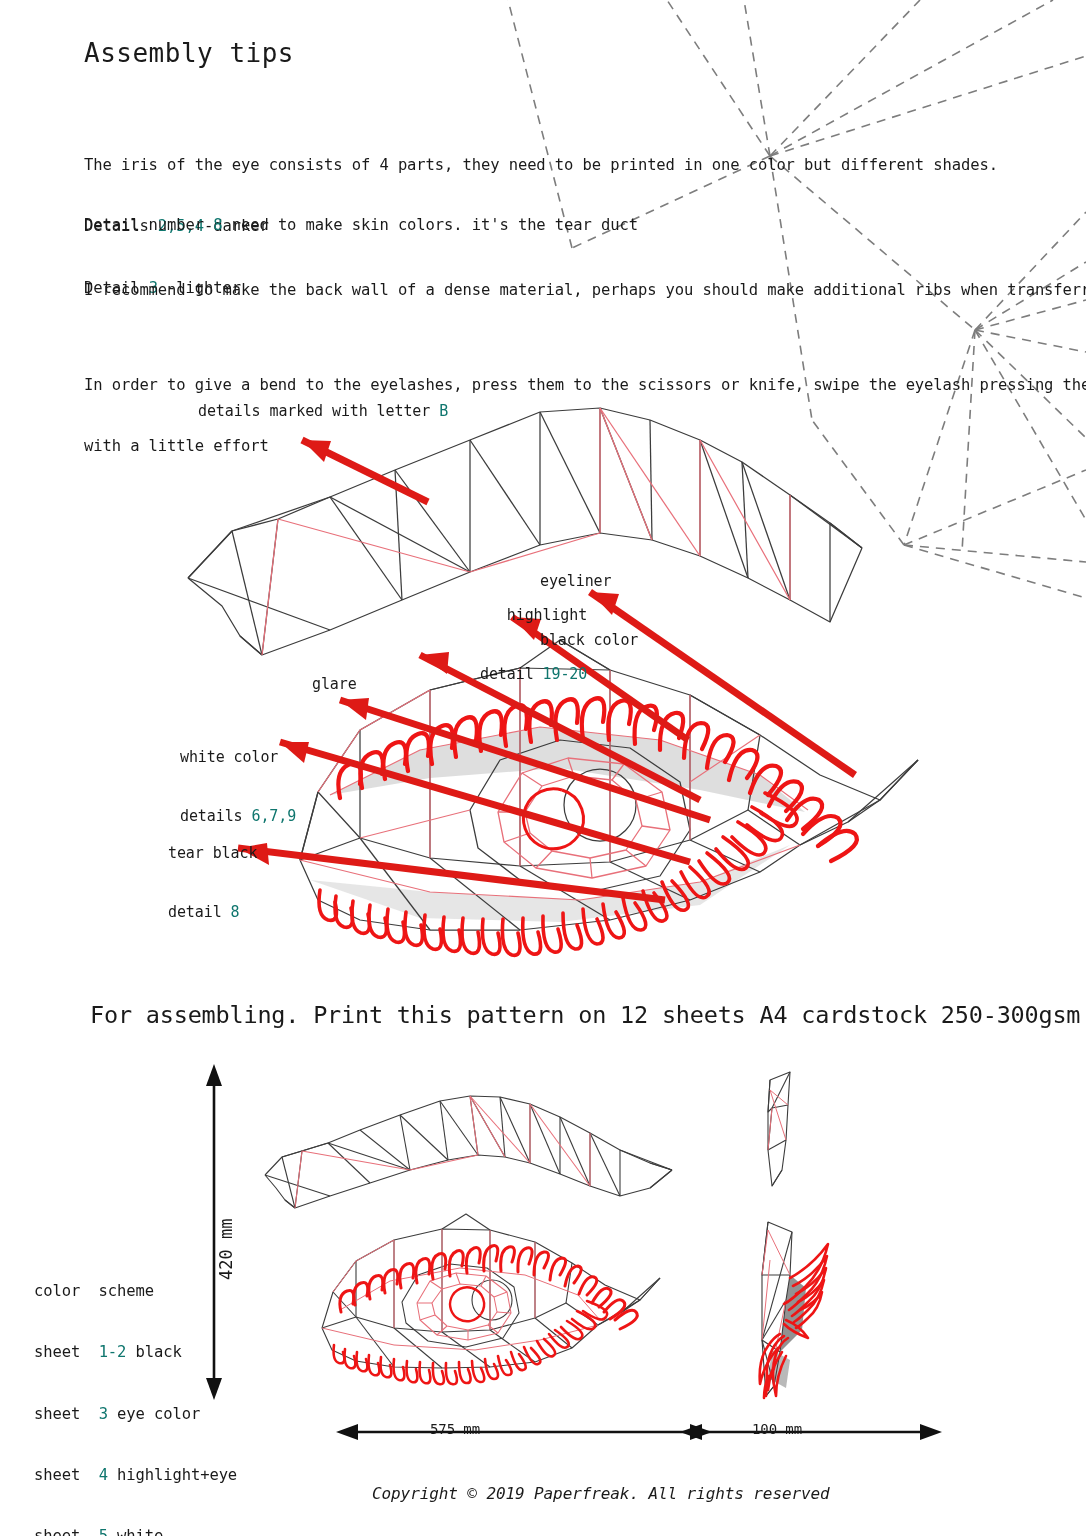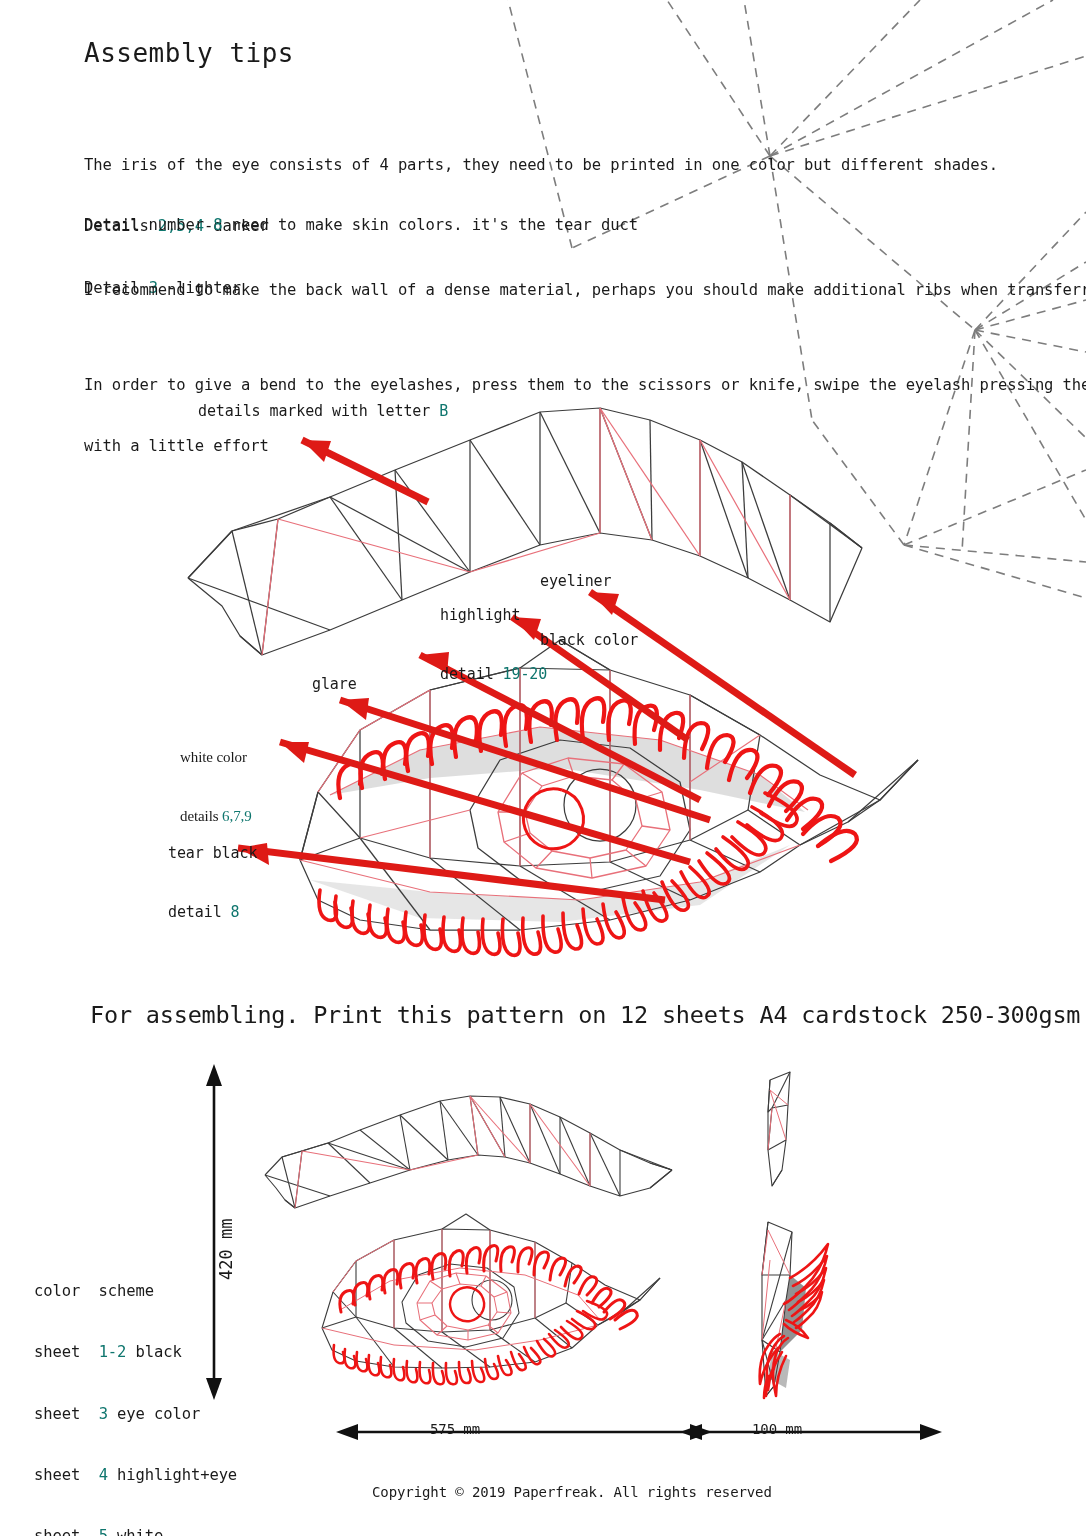--- a/index.html
+++ b/index.html
@@ -260,7 +260,7 @@
     <div>black color</div>
   </div>
 
-  <div class="txt ann" style="left:440px;top:566px;">
+  <div class="txt ann" style="left:480px;top:566px;text-align:right;">
     <div>highlight</div>
     <div><span>detail </span><span class="red">19-20</span></div>
   </div>

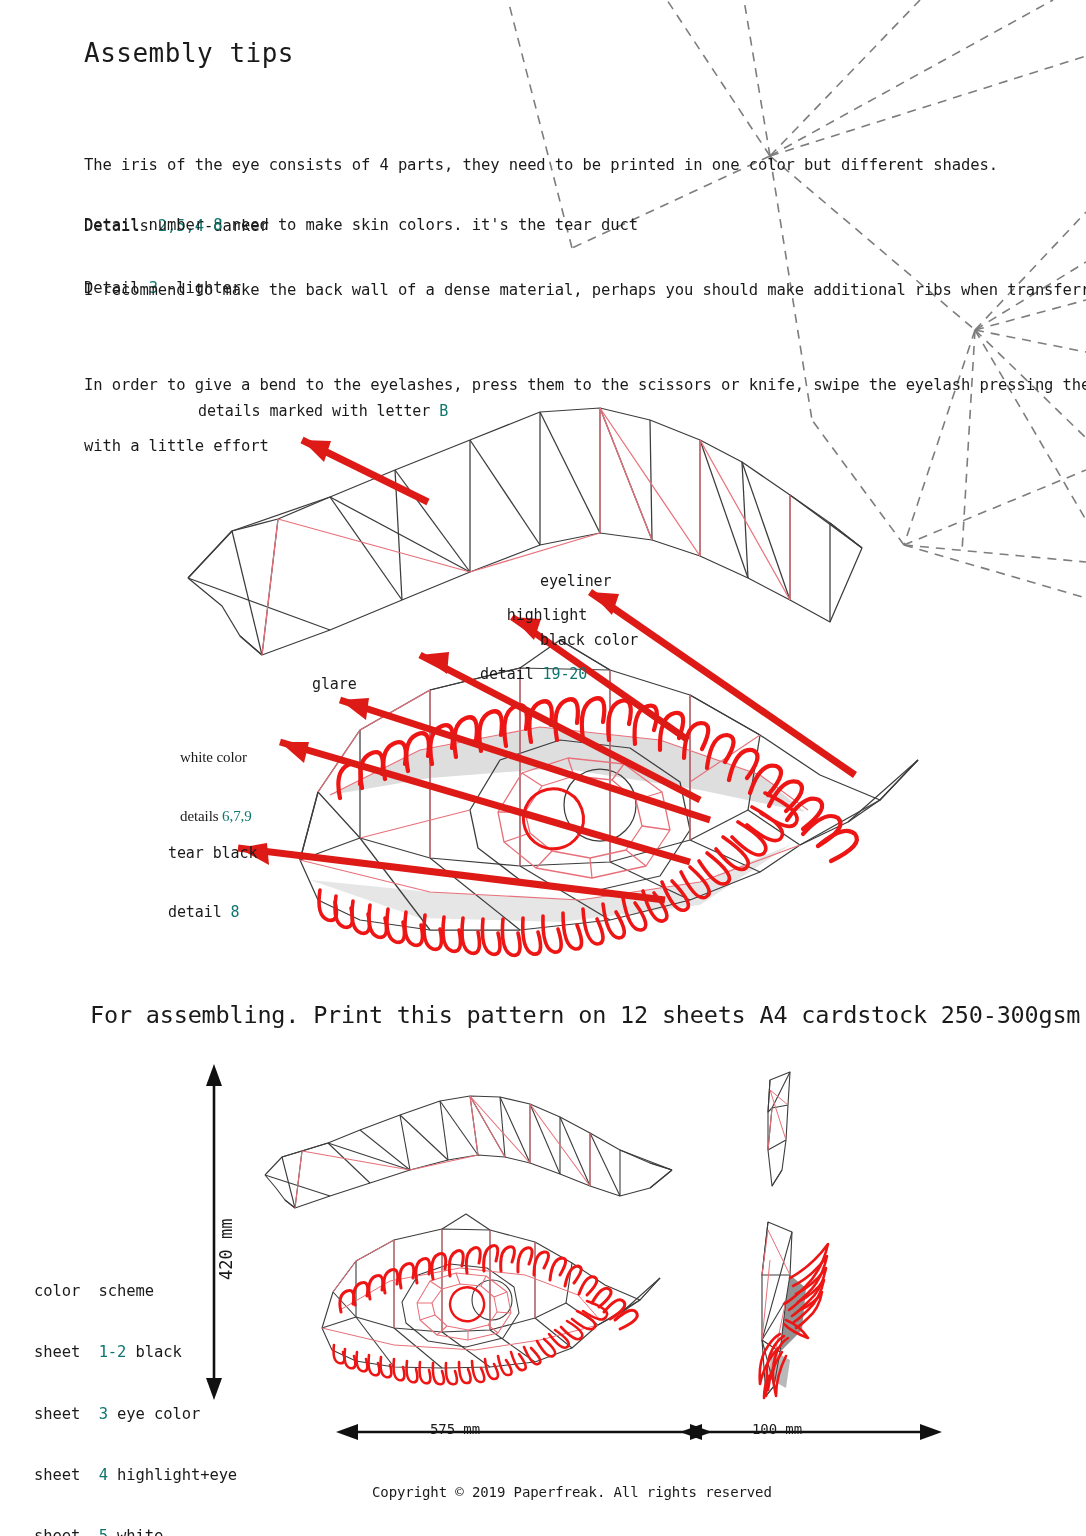--- a/index.html
+++ b/index.html
@@ -268,7 +268,7 @@
 
   <div class="txt ann" style="left:312px;top:675px;">glare</div>
 
-  <div class="txt ann" style="left:180px;top:708px;font-family:Liberation Serif, serif;">
+  <div class="txt ann" style="left:180px;top:708px;">
     <div>white color</div>
     <div><span>details </span><span class="red">6,7,9</span></div>
   </div>

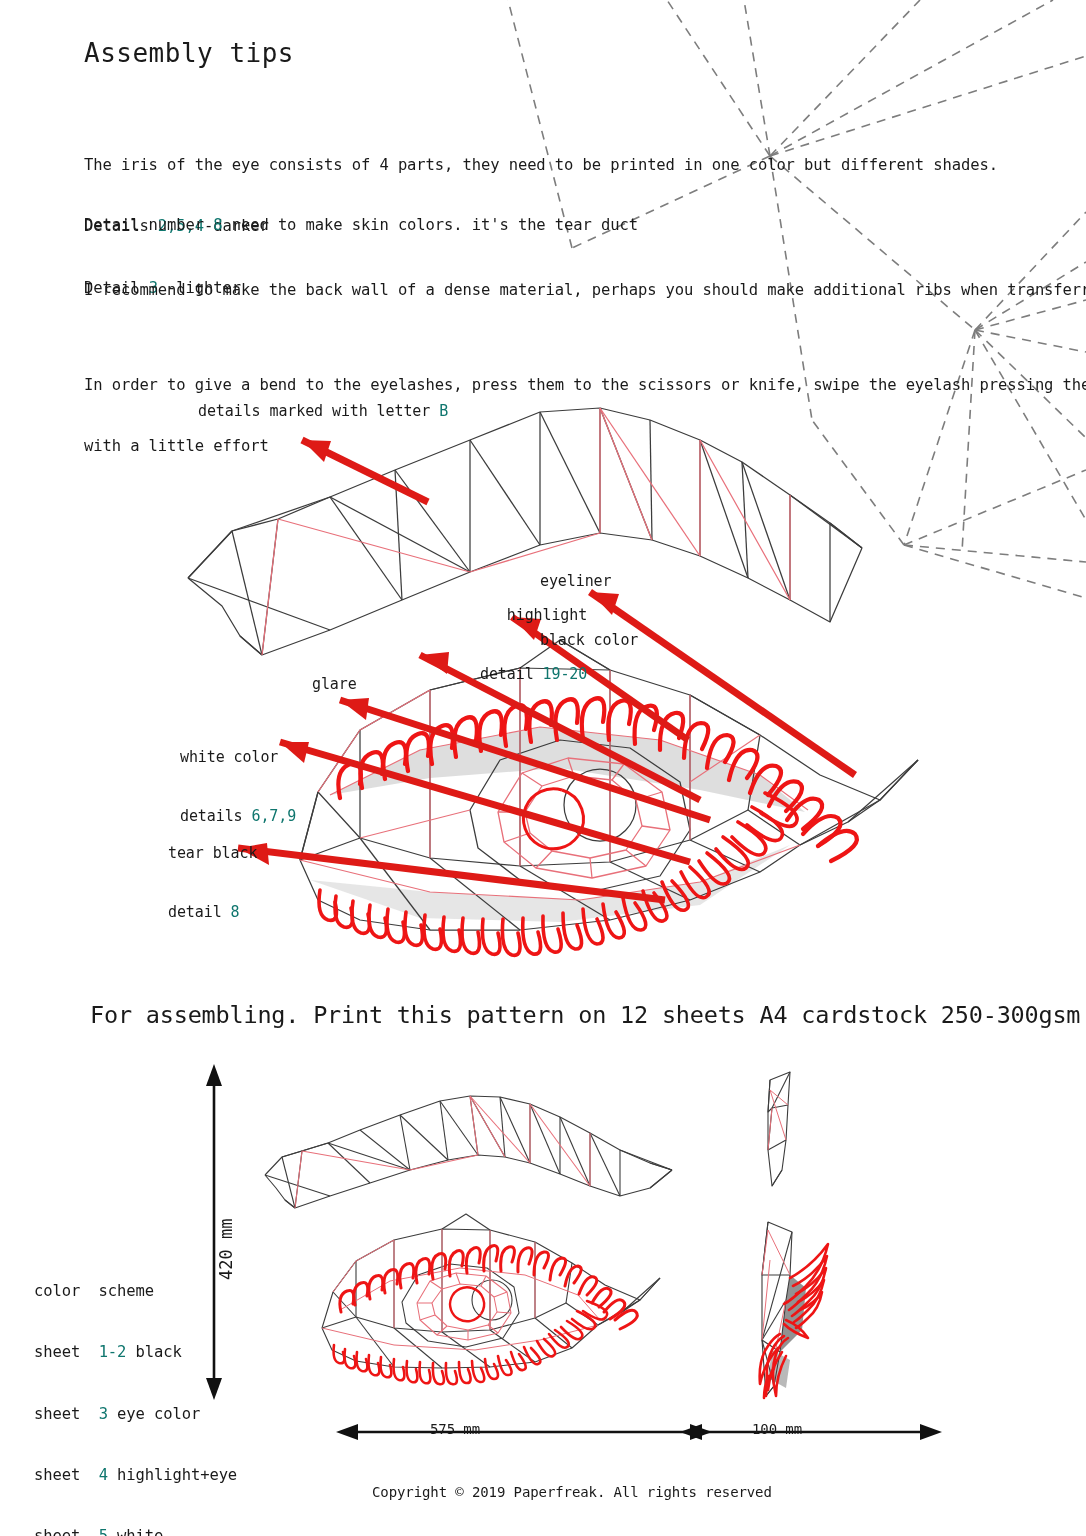--- a/index.html
+++ b/index.html
@@ -21,7 +21,7 @@
   .heading2{font-size:23.5px;letter-spacing:-0.2px;}
   .scheme{font-size:15.5px;letter-spacing:-0.1px;}
   .dim{font-size:14px;letter-spacing:-0.1px;}
-  .copy{font-size:14px;letter-spacing:-0.1px;}
+  .copy{font-size:16px;letter-spacing:-0.1px;font-style:italic;}
   .vert{
     position:absolute;font-size:17px;
     transform-origin:0 0;transform:rotate(-90deg);white-space:pre;

